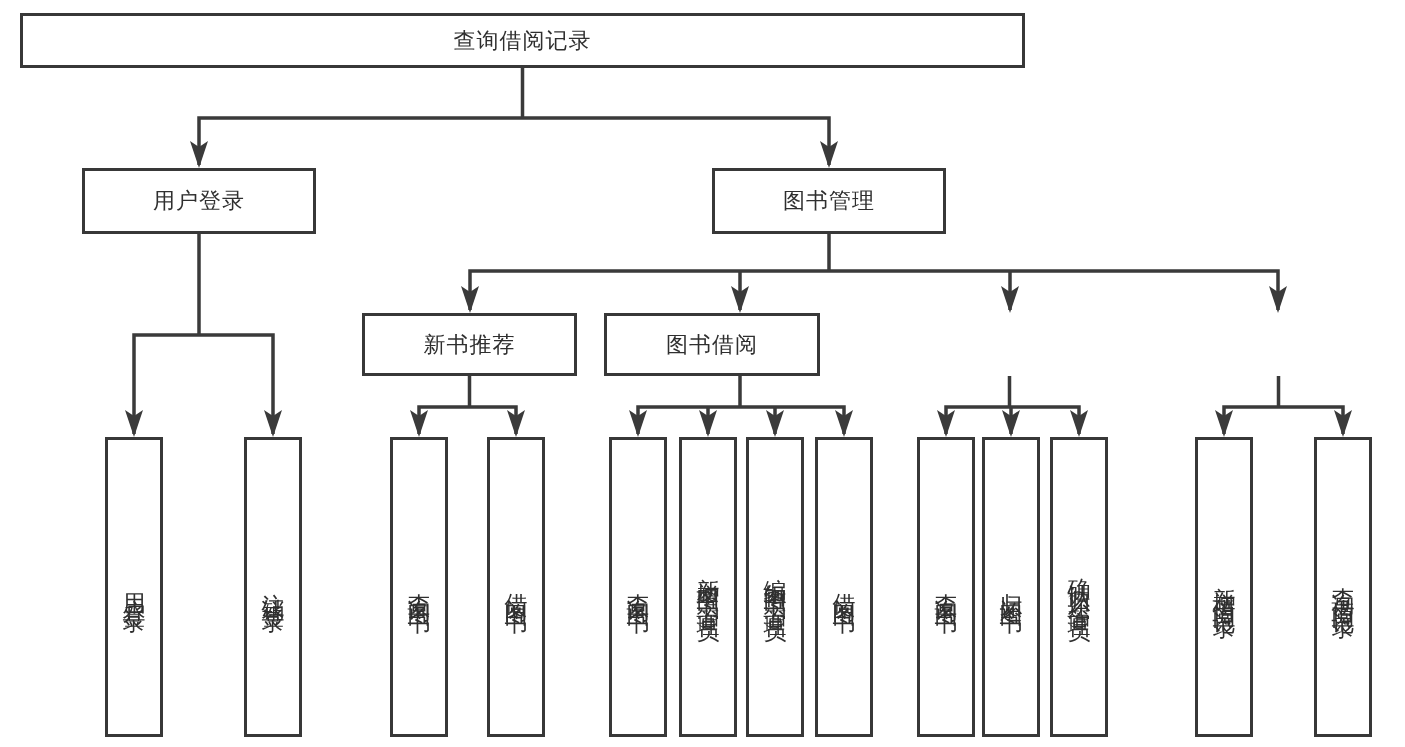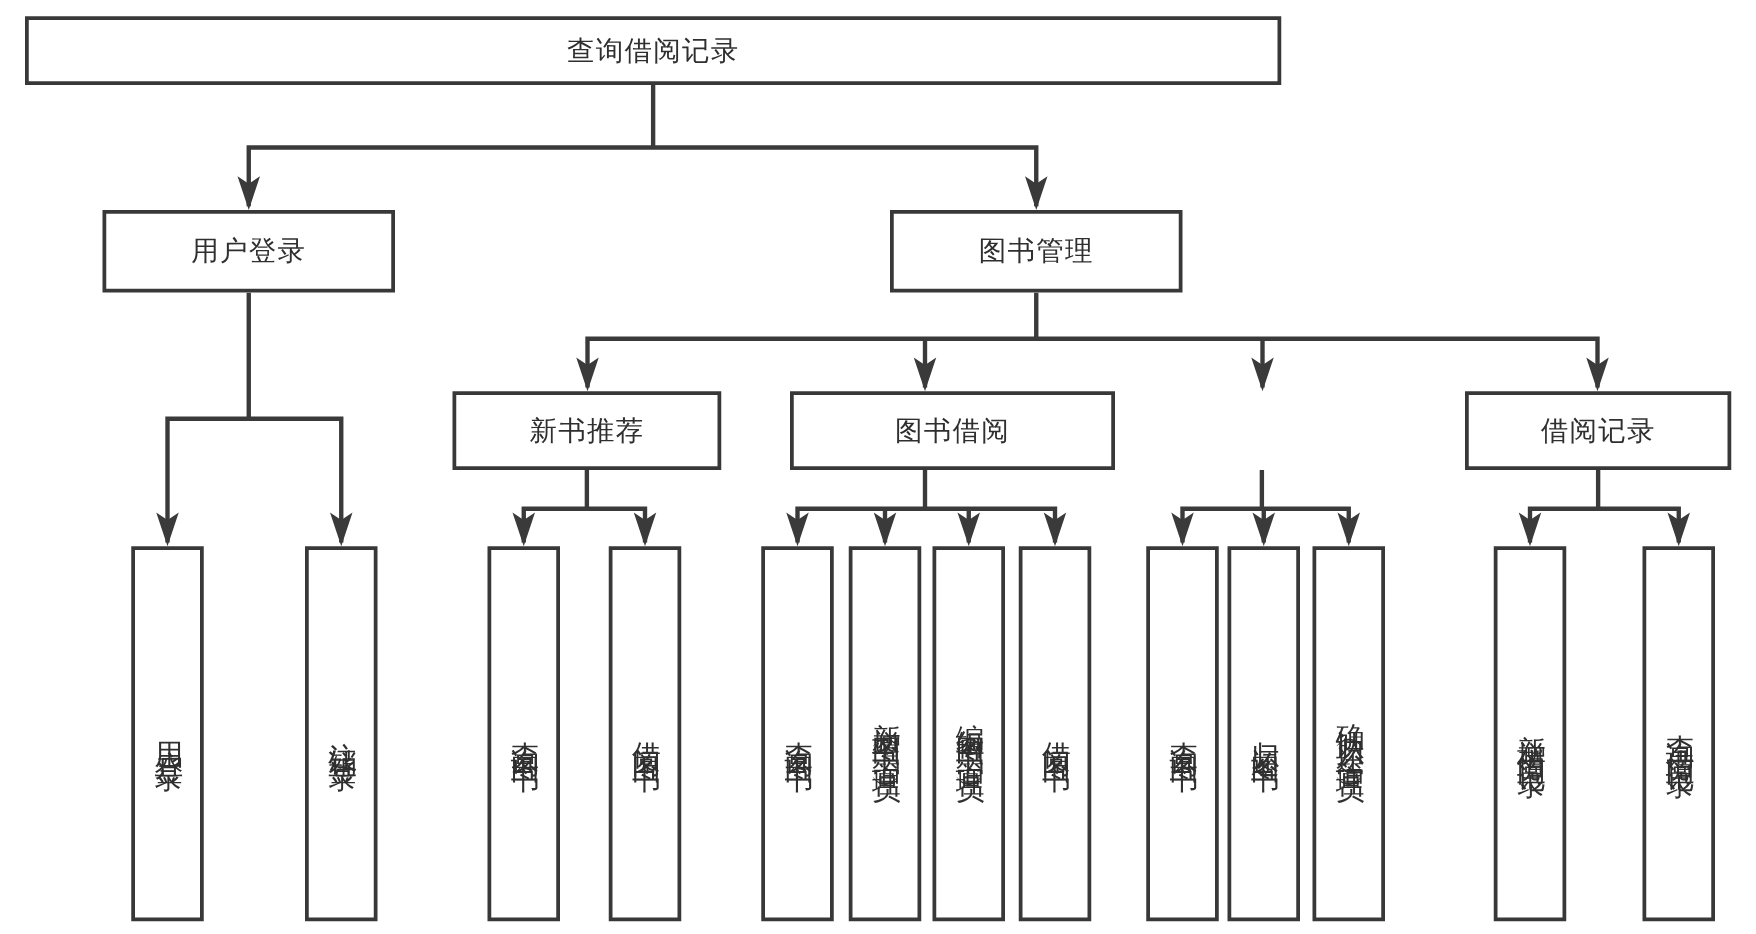--- a/index.html
+++ b/index.html
@@ -95,7 +95,7 @@
   <div class="box box-h" style="left:362px;top:313px;width:215px;height:63px">
     <span>新书推荐</span>
   </div>
-  <div class="box box-h" style="left:632px;top:313px;width:260px;height:63px">
+  <div class="box box-h" style="left:604px;top:313px;width:216px;height:63px">
     <span>图书借阅</span>
   </div>
   <div class="box box-h" style="left:1172px;top:313px;width:213px;height:63px">

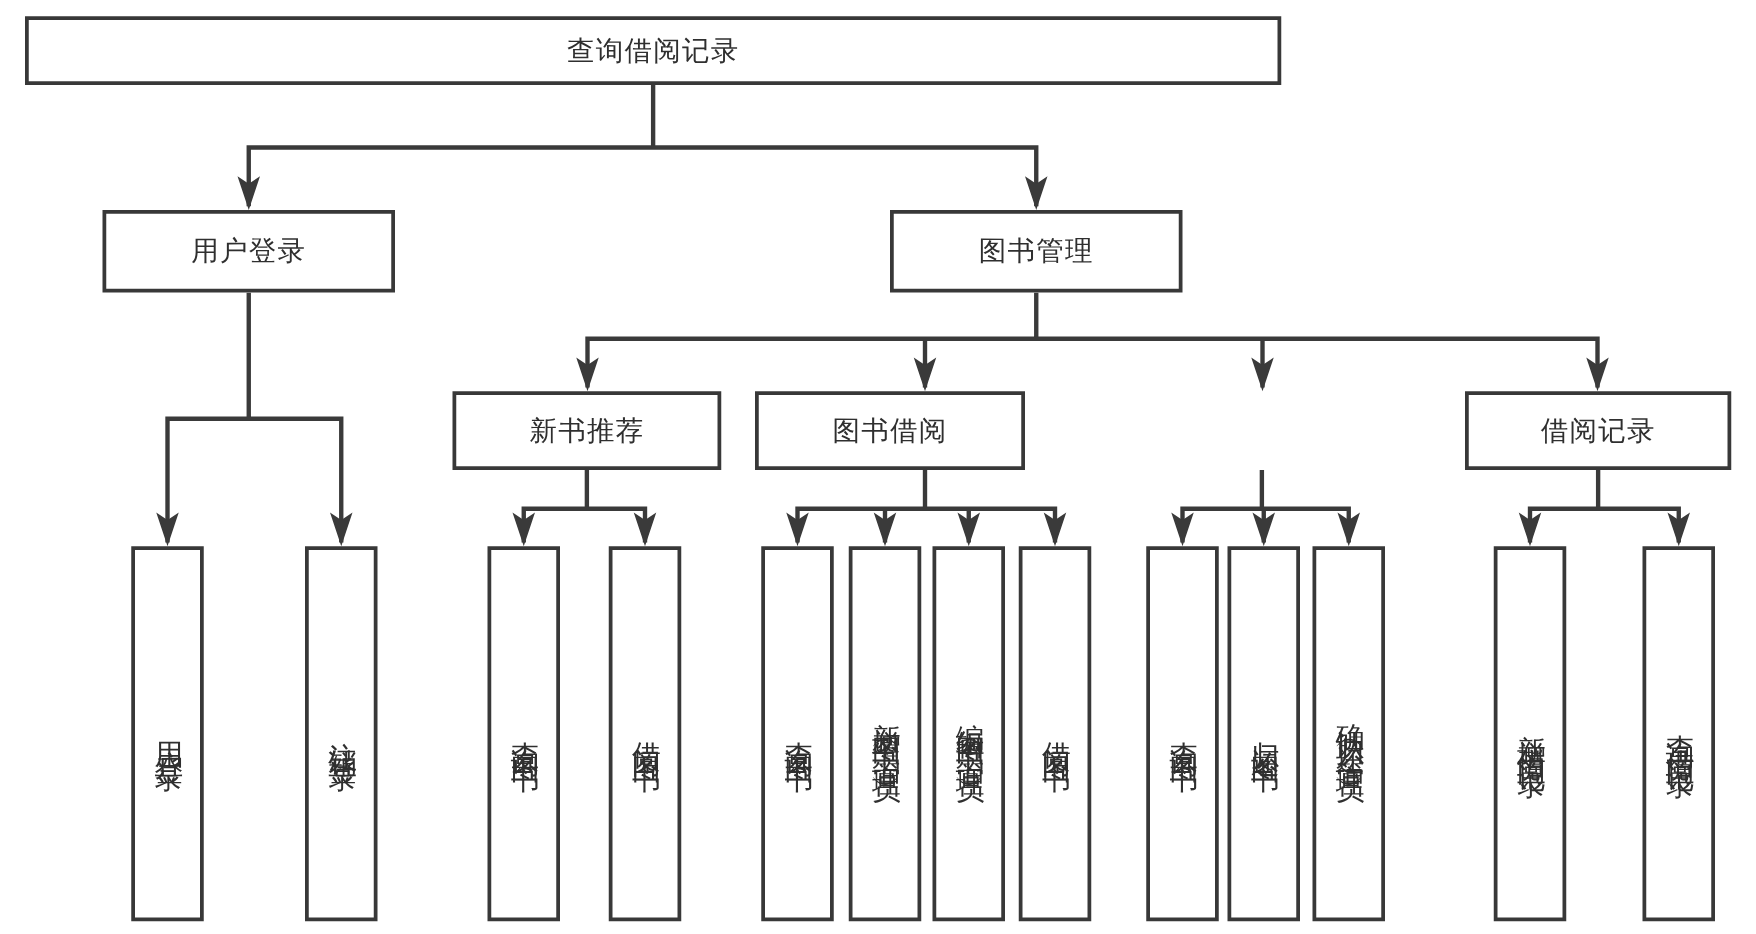--- a/index.html
+++ b/index.html
@@ -98,9 +98,6 @@
   <div class="box box-h" style="left:604px;top:313px;width:216px;height:63px">
     <span>图书借阅</span>
   </div>
-  <div class="box box-h" style="left:1172px;top:313px;width:213px;height:63px">
-    <span>借阅记录</span>
-  </div>
 
   <div class="box box-v" style="left:105px;top:437px;width:58px;height:300px">
     <span>用户登录</span>

